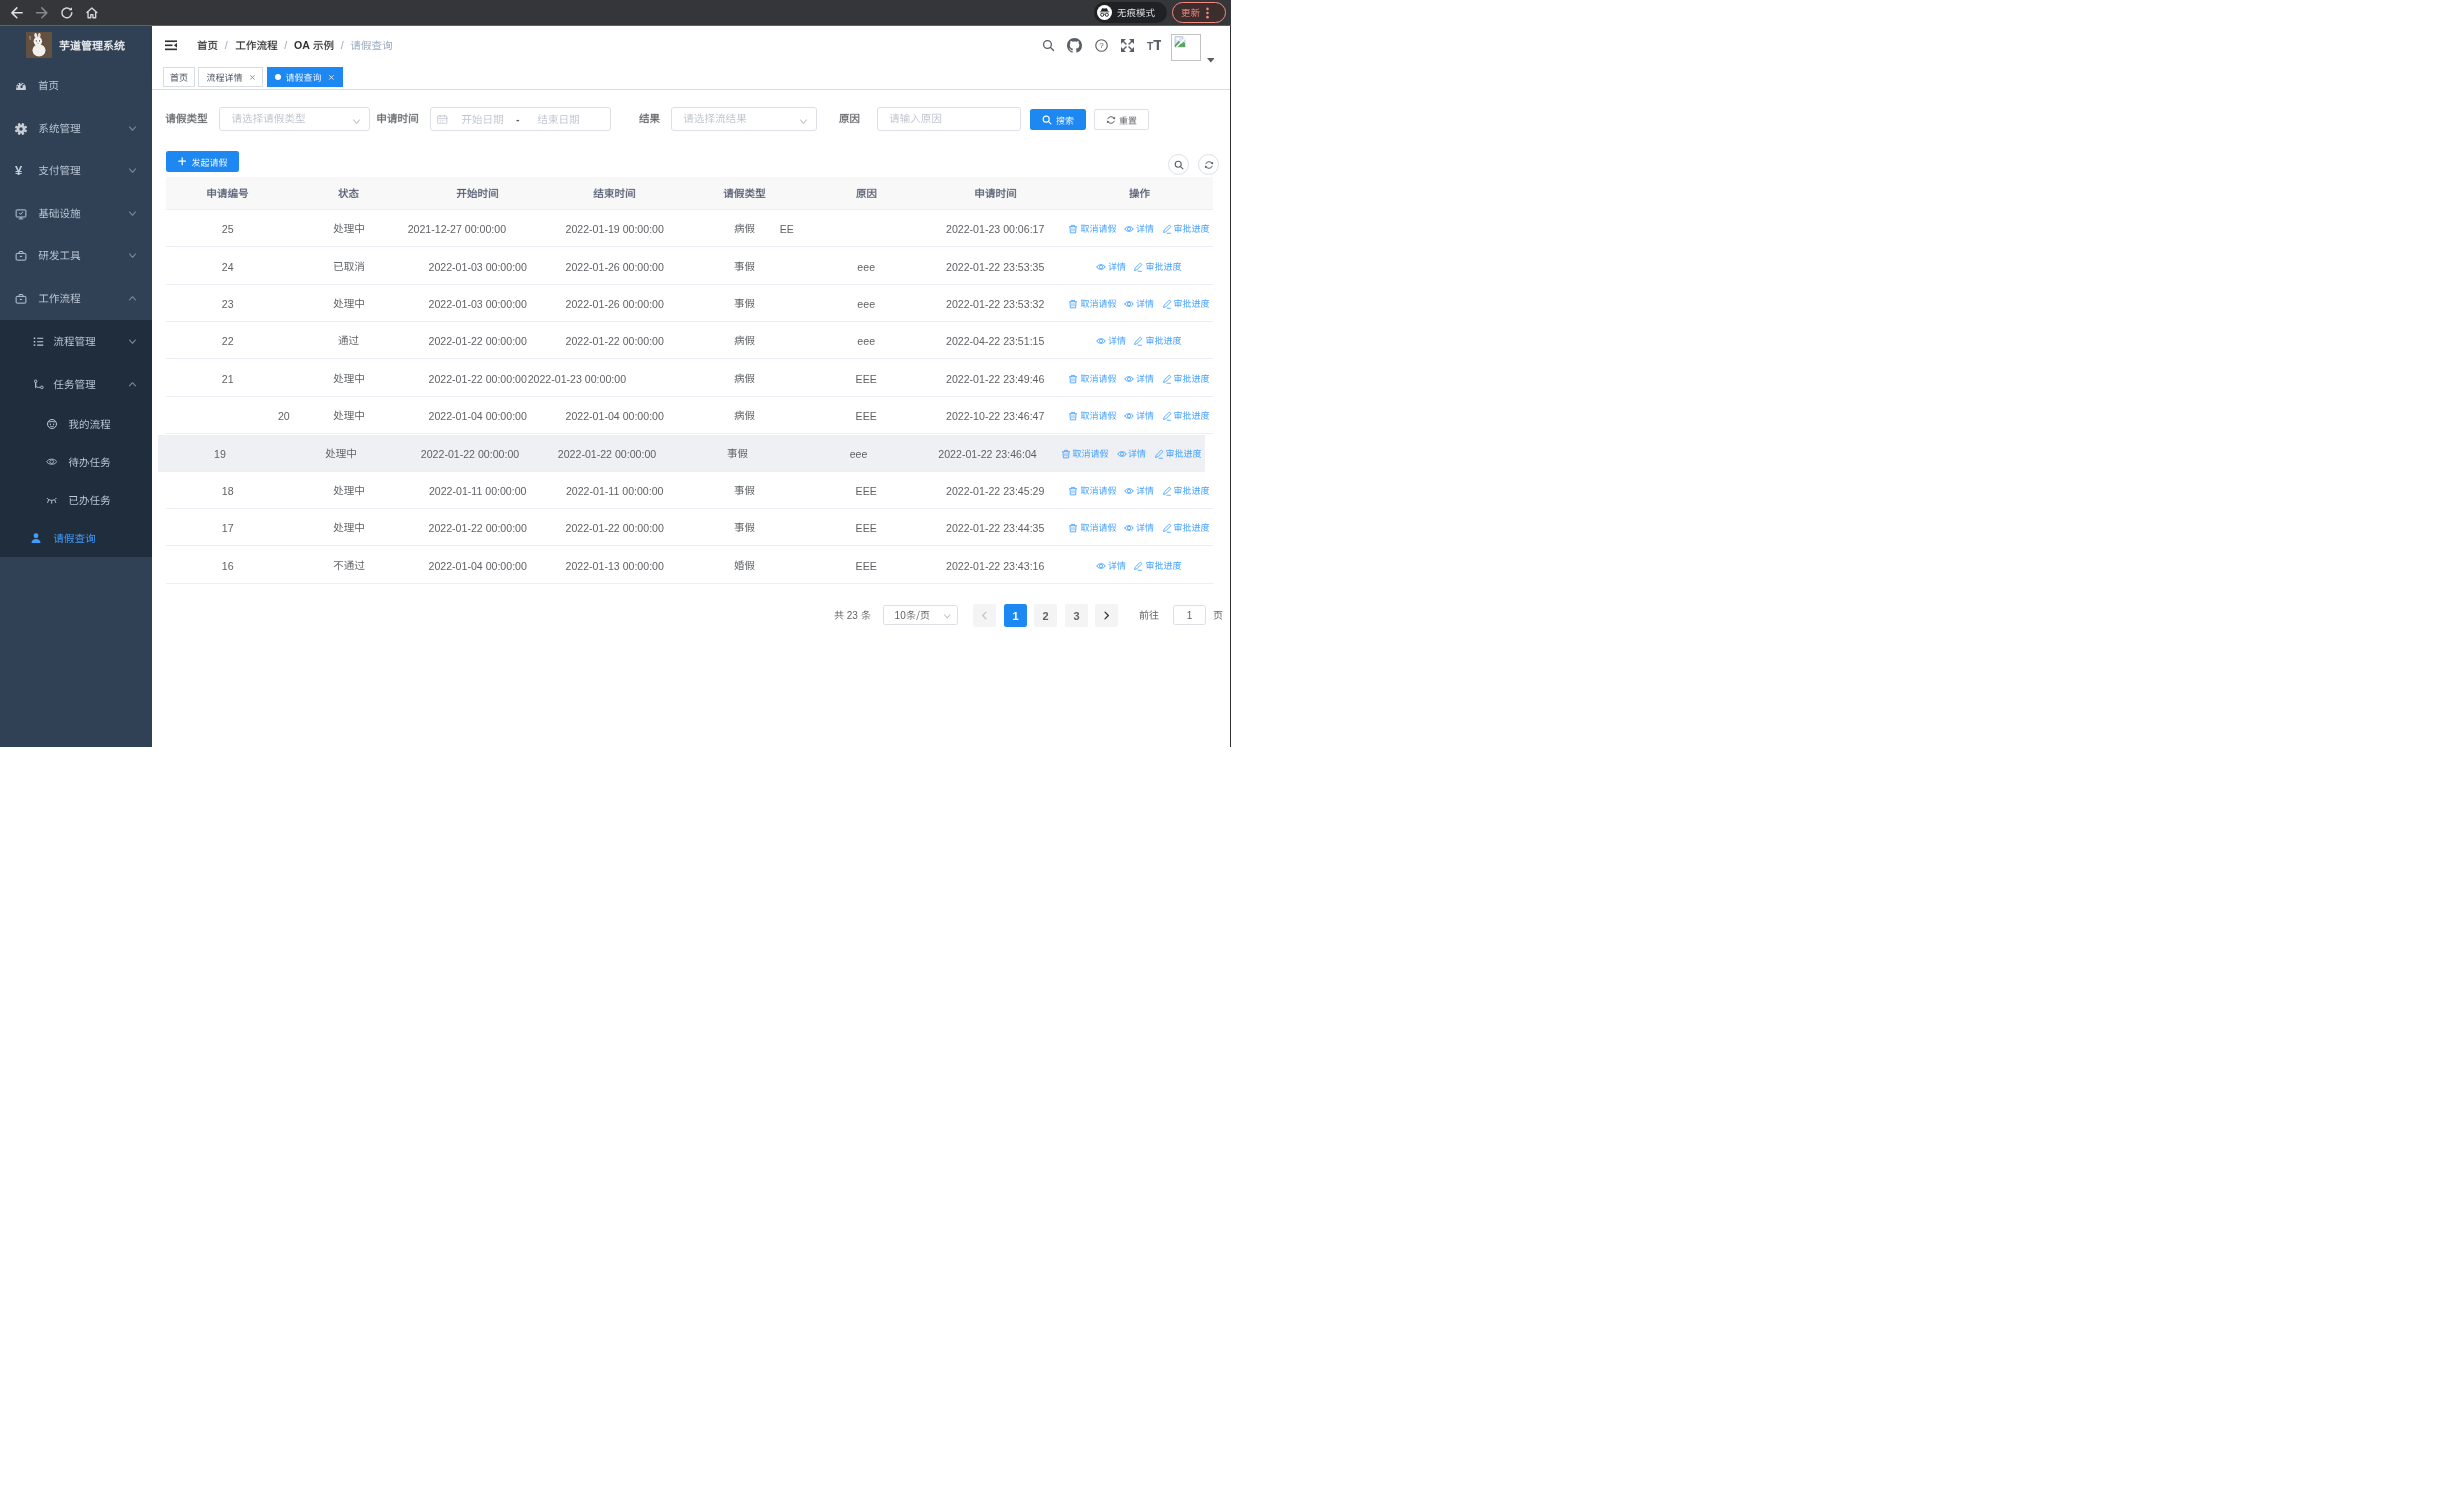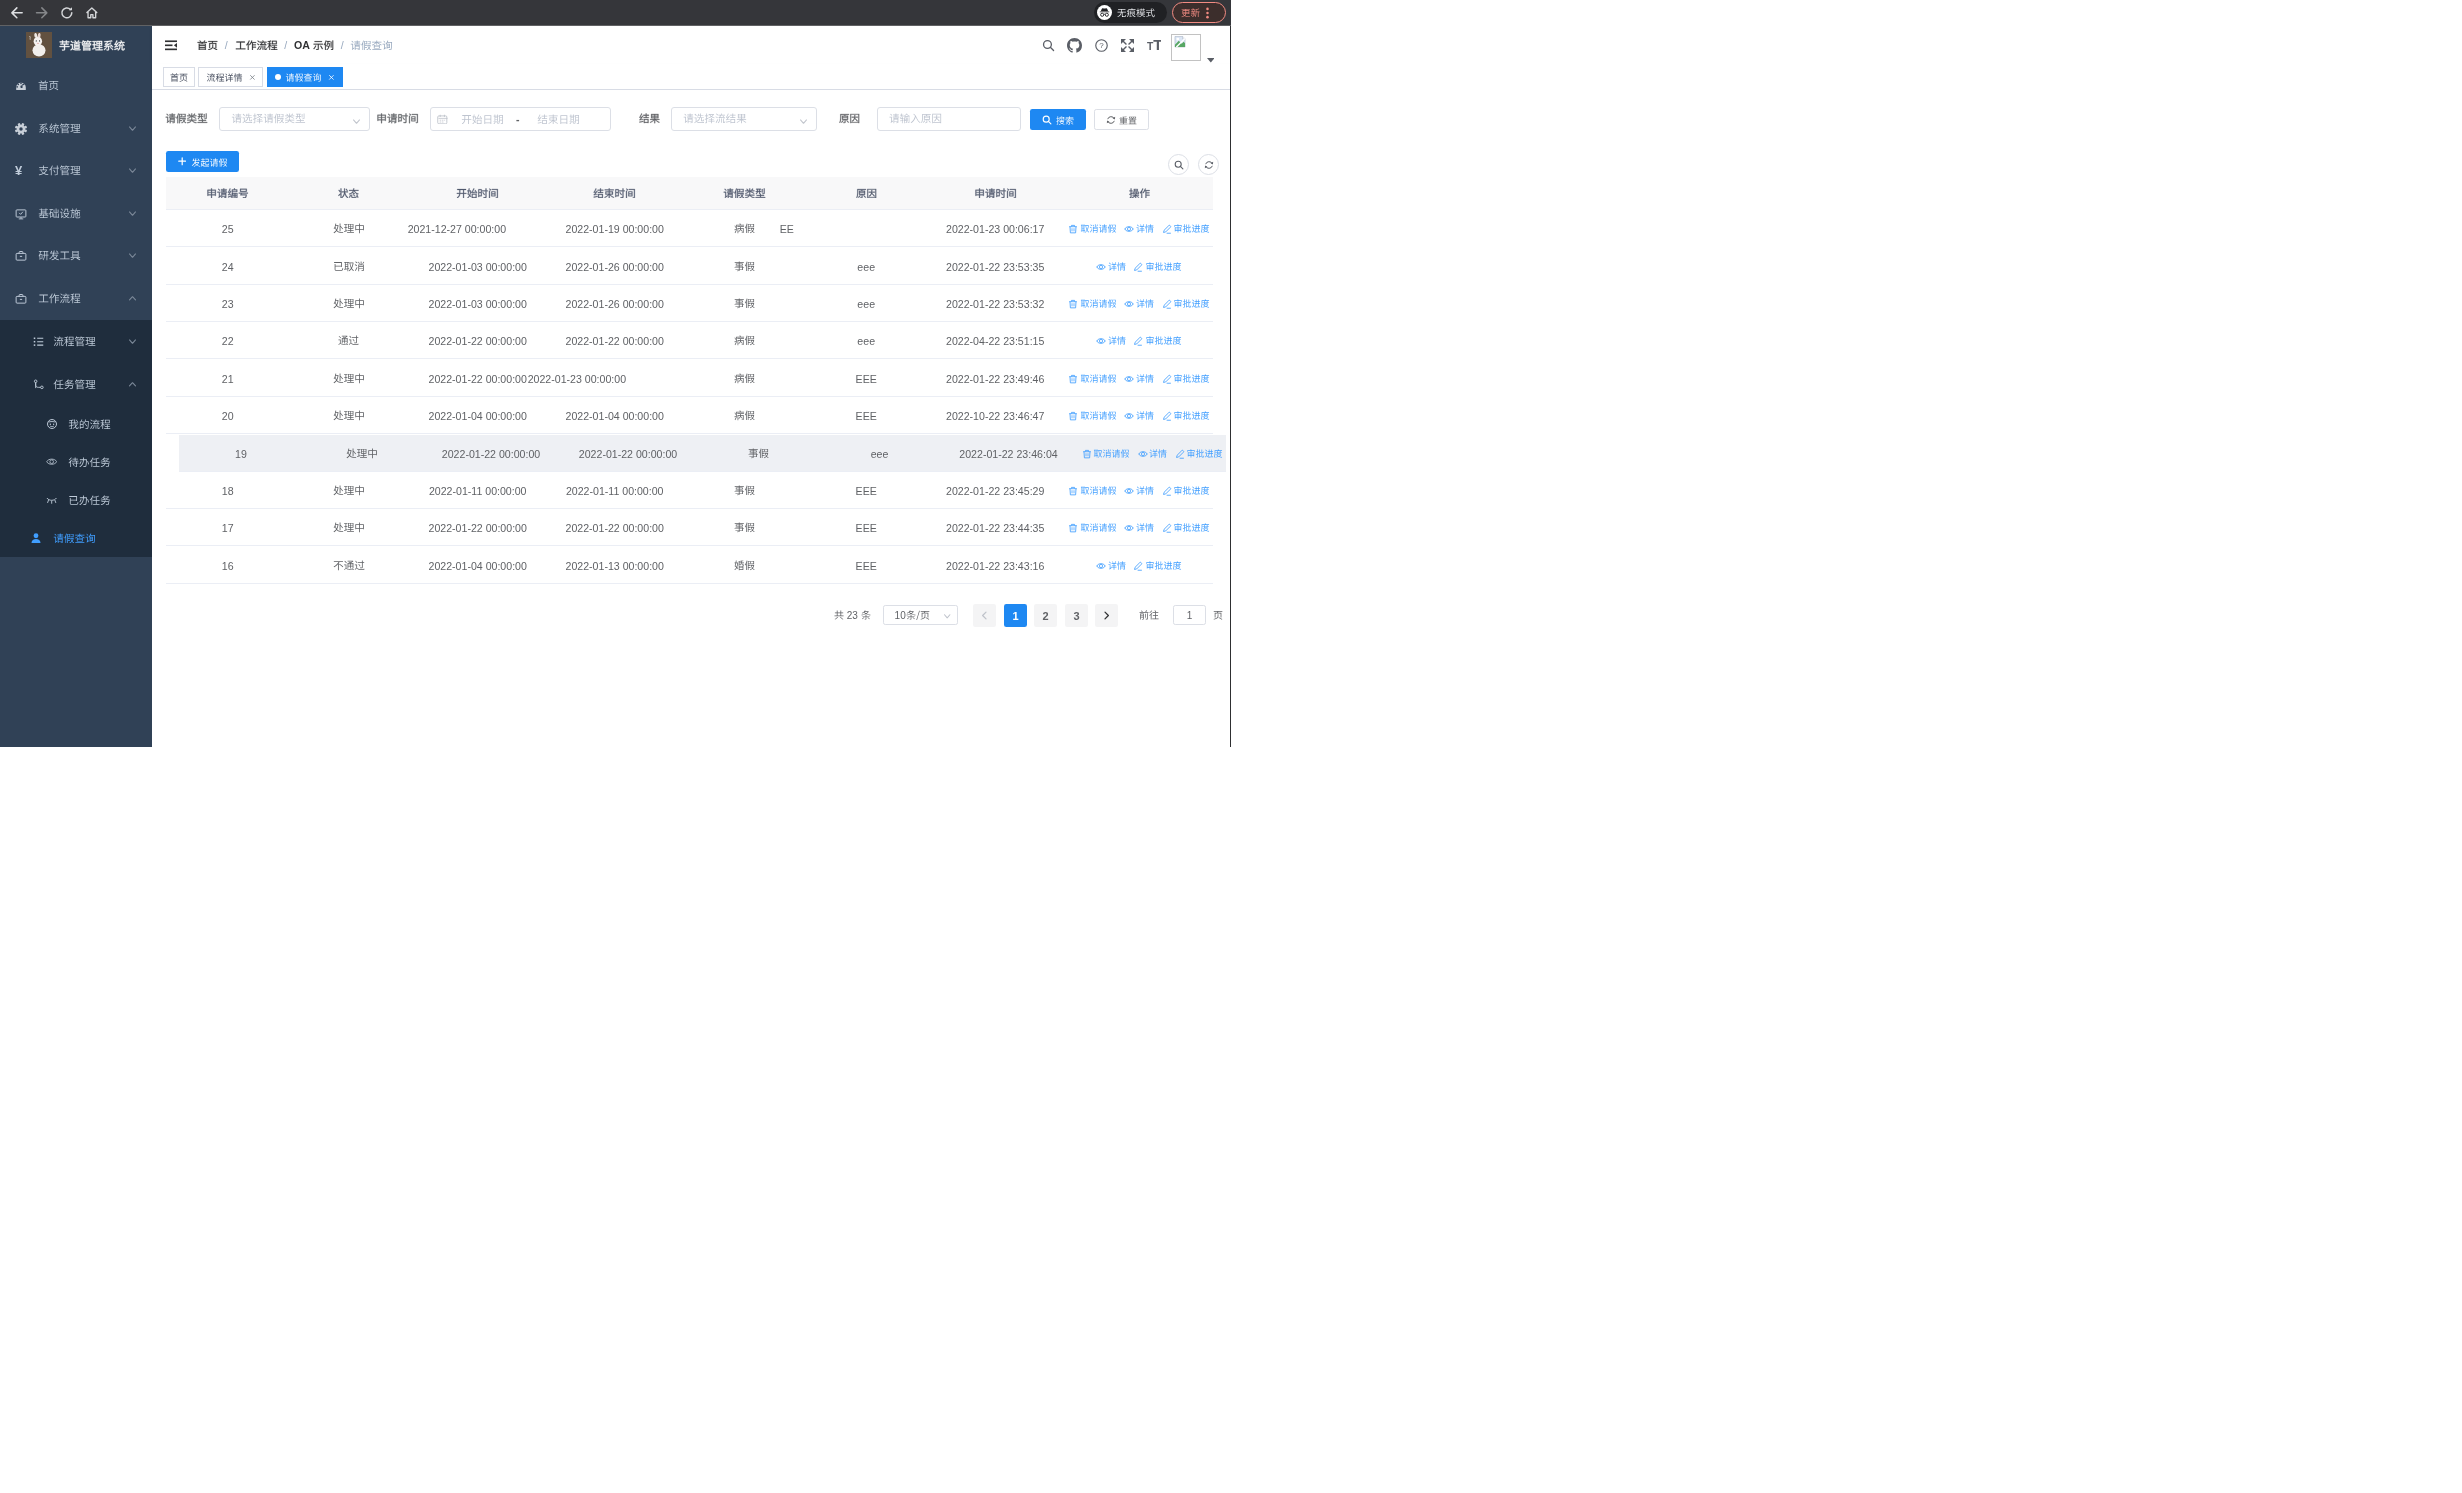--- a/index.html
+++ b/index.html
@@ -1100,7 +1100,7 @@
       </span>
     </div>
     <div class="ab" style="left:13.7px;top:307px;width:1047px;height:37px;border-bottom:0.8px solid #ebeef5">
-      <span class="ab fx" style="left:0px;top:0;width:124px;height:37px;justify-content:center">
+      <span class="ab fx" style="left:0px;top:0;width:124px;height:37px;justify-content:flex-end">
         <span style="font-size:10.6px;color:#606266">20</span>
       </span>
       <span class="ab fx" style="left:124px;top:0;width:118px;height:37px;justify-content:center">

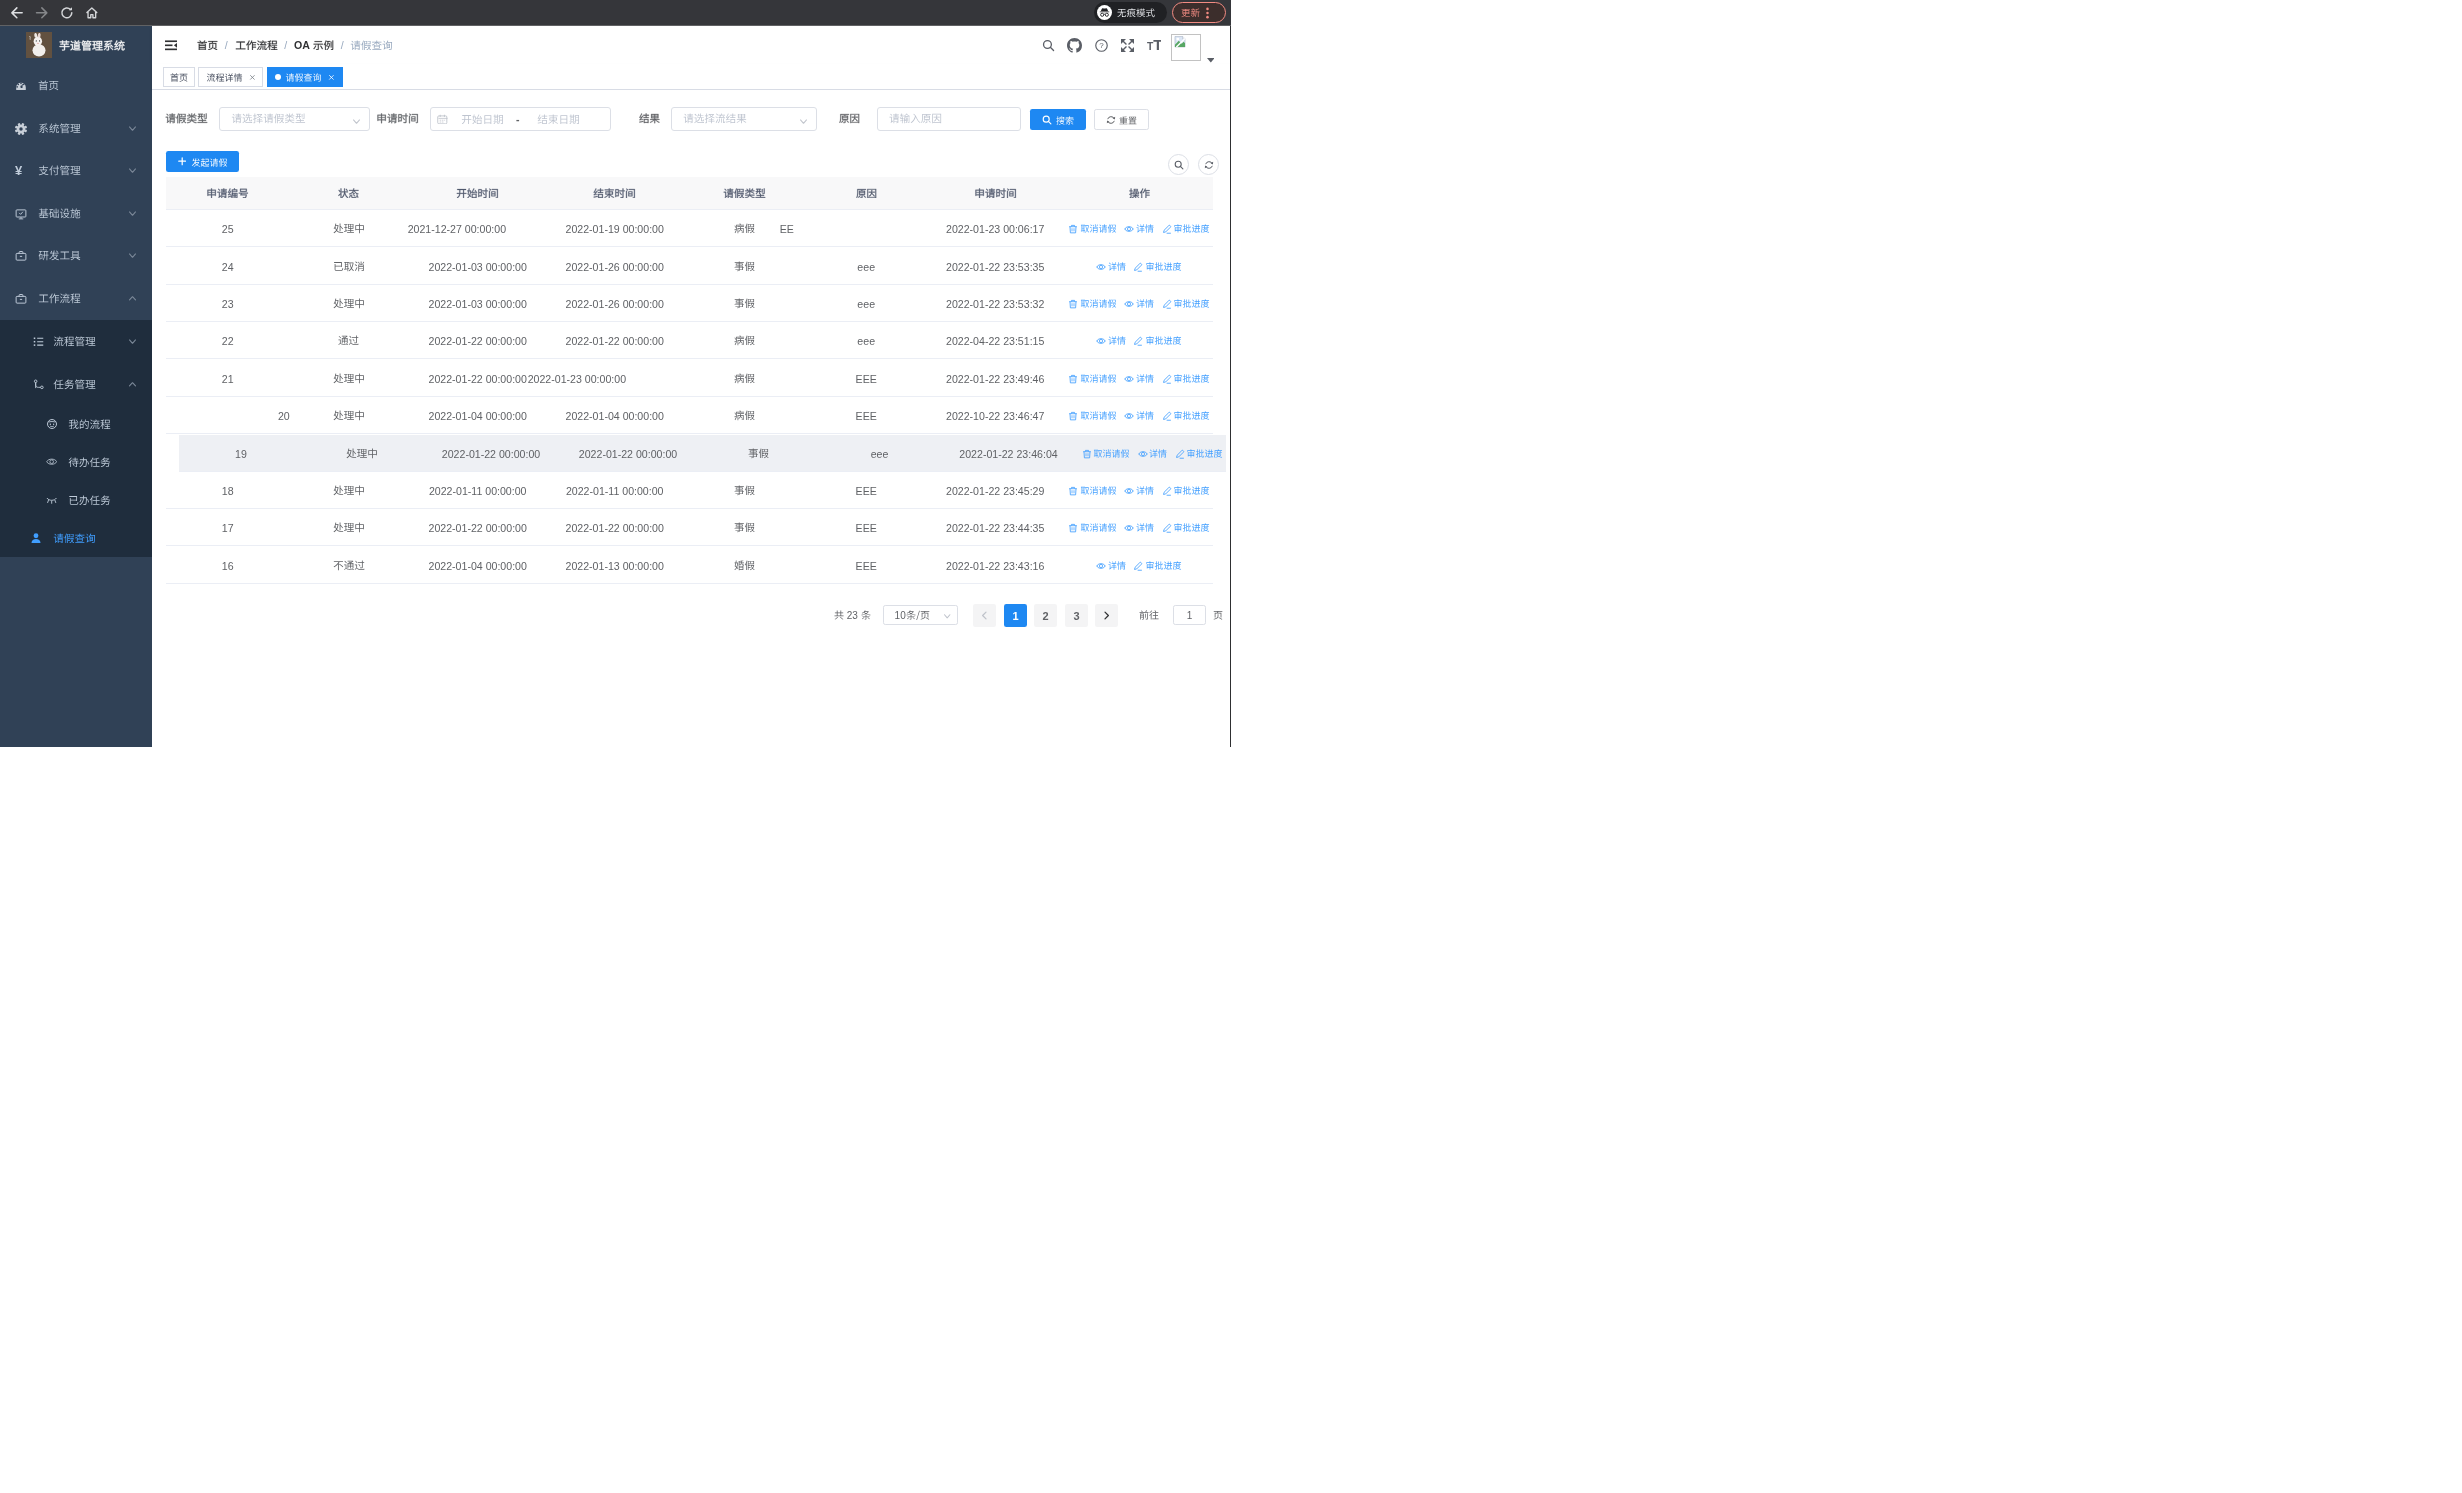--- a/index.html
+++ b/index.html
@@ -1179,7 +1179,7 @@
         </span>
       </span>
     </div>
-    <div class="ab" style="left:27px;top:345px;width:1047px;height:37px;background:#eef0f4;border-bottom:0.8px solid #ebeef5">
+    <div class="ab" style="left:6px;top:345px;width:1047px;height:37px;background:#eef0f4;border-bottom:0.8px solid #ebeef5">
       <span class="ab fx" style="left:0px;top:0;width:124px;height:37px;justify-content:center">
         <span style="font-size:10.6px;color:#606266">19</span>
       </span>

